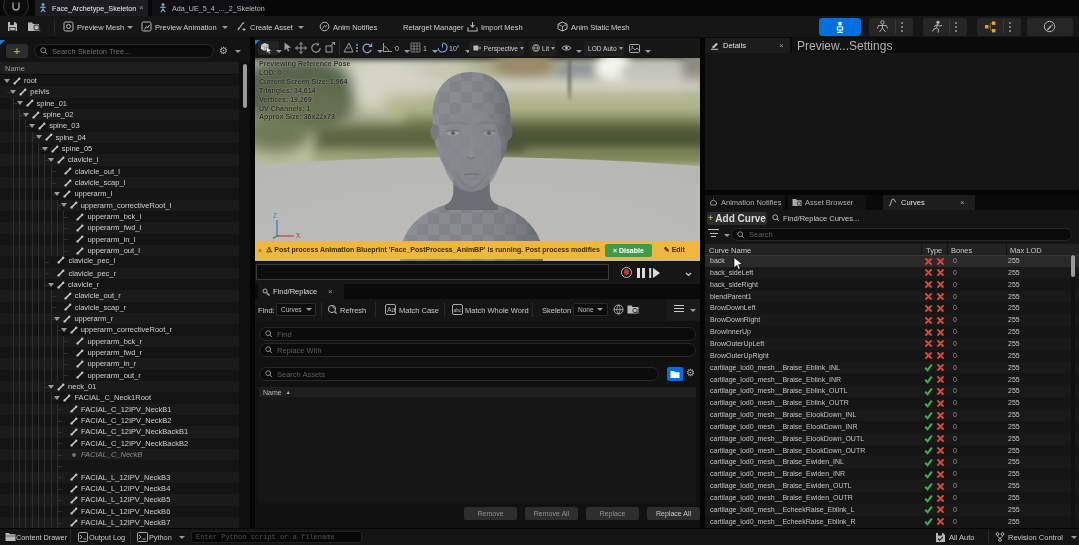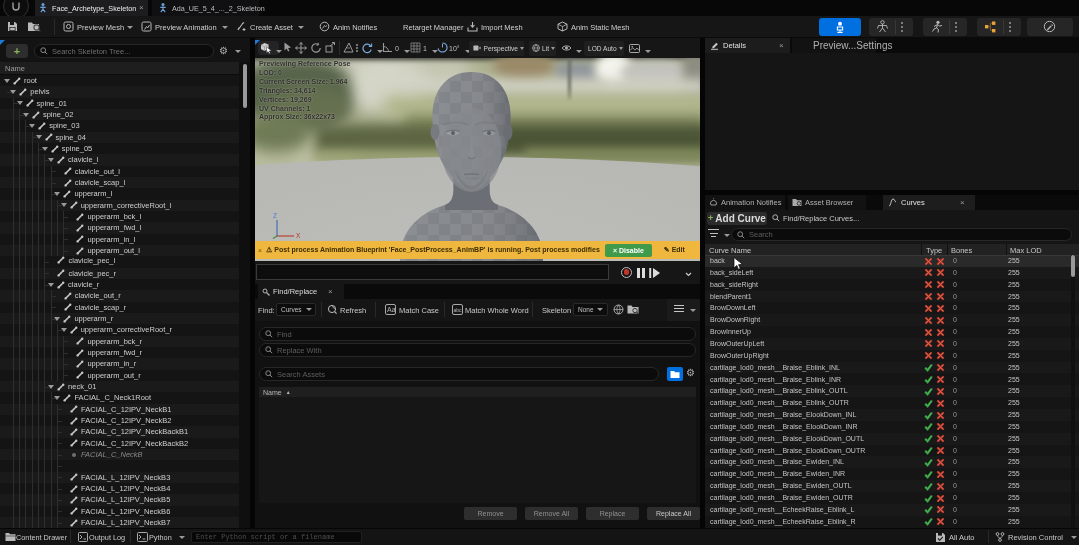--- a/index.html
+++ b/index.html
@@ -1185,7 +1185,7 @@
           <path d="M2.6 5.6 L6.4 1.8 l1.4 1.4 -3.8 3.8 -1.9 0.5 z" fill="#a8a8a8"></path>
           <path d="M1 8.3 h7" stroke="#a8a8a8" stroke-width="1"></path>
         </svg>
-      <span style="font-size:10px;color:#b0b0b0;margin-left:16px;">Preview...Settings</span>
+      <span style="font-size:12px;color:#b0b0b0;margin-left:0;">Preview...Settings</span>
     </div>
 
     <div class="abs" style="left:705px;top:53px;width:374px;height:137px;background:#151515;"></div>

